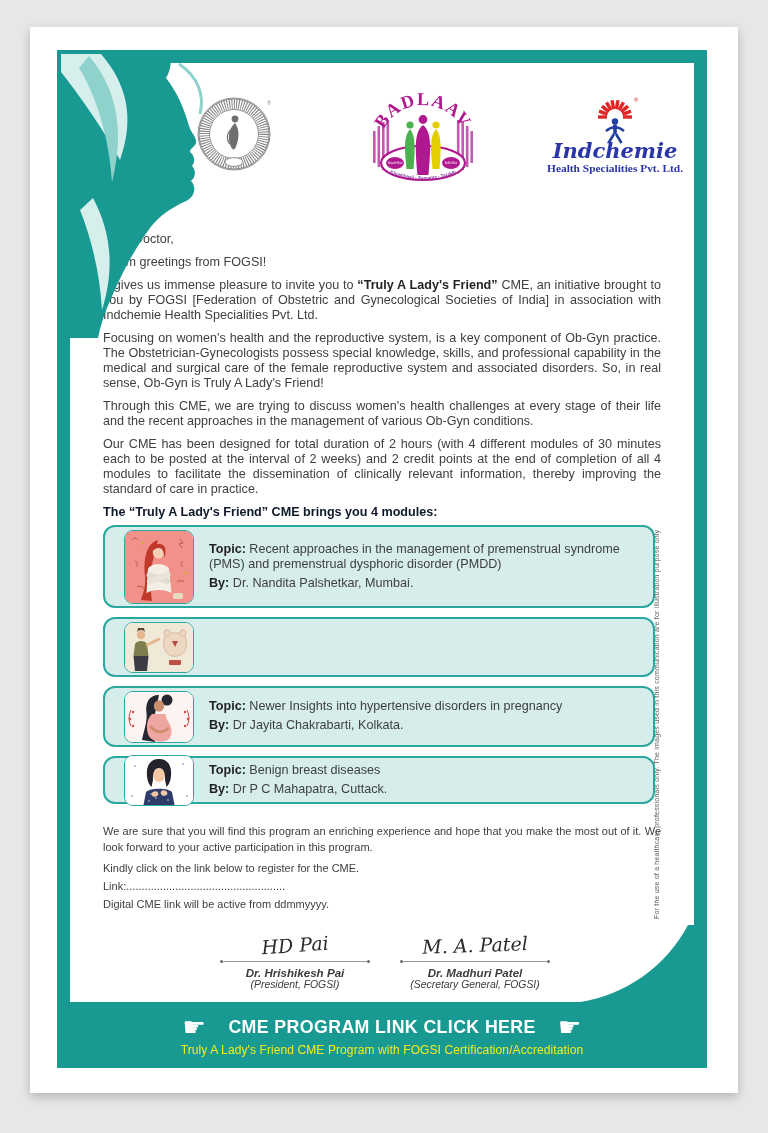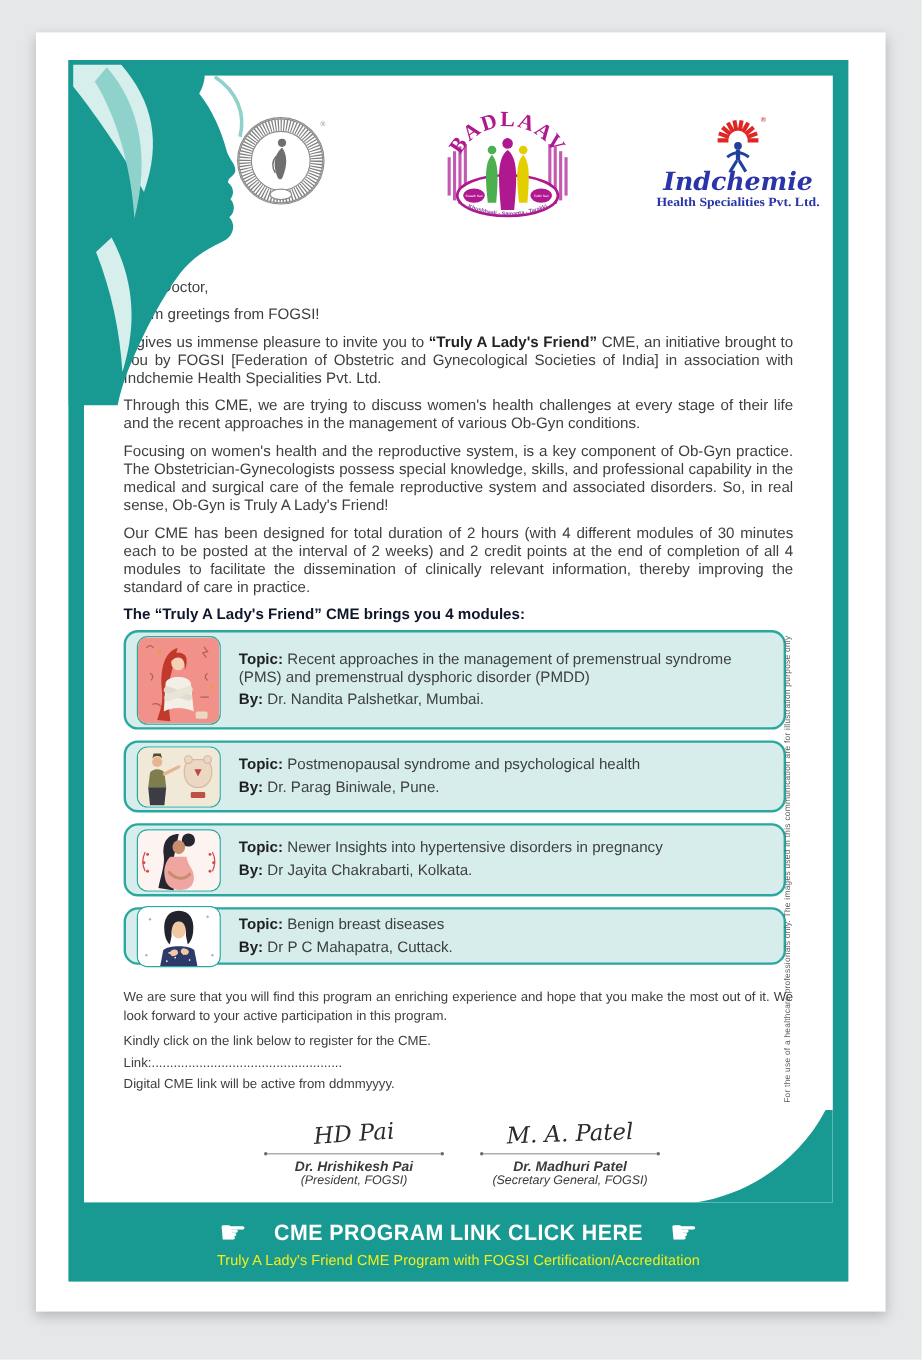--- a/index.html
+++ b/index.html
@@ -219,8 +219,8 @@
           <p class="nojust">Dear Doctor,</p>
           <p class="nojust">Warm greetings from FOGSI!</p>
           <p><span>It gives us immense pleasure to invite you to </span><b>“Truly A Lady's Friend”</b><span> CME, an initiative brought to you by FOGSI [Federation of Obstetric and Gynecological Societies of India] in association with Indchemie Health Specialities Pvt. Ltd.</span></p>
+          <p>Focusing on women's health and the reproductive system, is a key component of Ob-Gyn practice. The Obstetrician-Gynecologists possess special knowledge, skills, and professional capability in the medical and surgical care of the female reproductive system and associated disorders. So, in real sense, Ob-Gyn is Truly A Lady's Friend!</p>
           <p>Through this CME, we are trying to discuss women's health challenges at every stage of their life and the recent approaches in the management of various Ob-Gyn conditions.</p>
-          <p>Focusing on women's health and the reproductive system, is a key component of Ob-Gyn practice. The Obstetrician-Gynecologists possess special knowledge, skills, and professional capability in the medical and surgical care of the female reproductive system and associated disorders. So, in real sense, Ob-Gyn is Truly A Lady's Friend!</p>
           <p>Our CME has been designed for total duration of 2 hours (with 4 different modules of 30 minutes each to be posted at the interval of 2 weeks) and 2 credit points at the end of completion of all 4 modules to facilitate the dissemination of clinically relevant information, thereby improving the standard of care in practice.</p>
           <p class="modules-heading">The “Truly A Lady's Friend” CME brings you 4 modules:</p>
         </div>

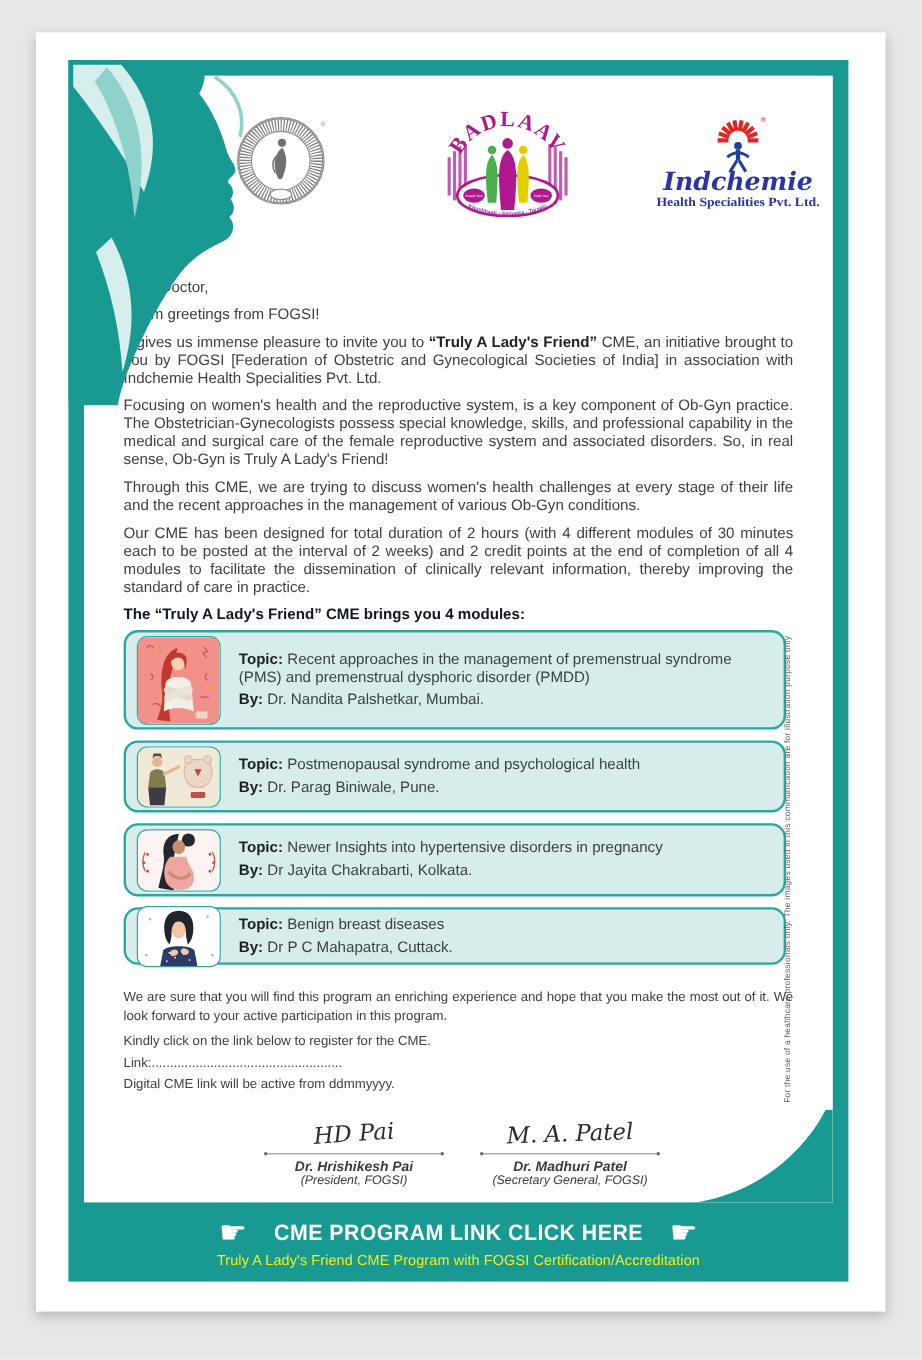--- a/index.html
+++ b/index.html
@@ -58,7 +58,7 @@
     border:2px solid #2aa79f;
     border-radius:12px;
     display:flex;align-items:center;
-    padding:9px;
+    padding:19px;
     margin-bottom:9px;
   }
   .card-1{height:83px;}

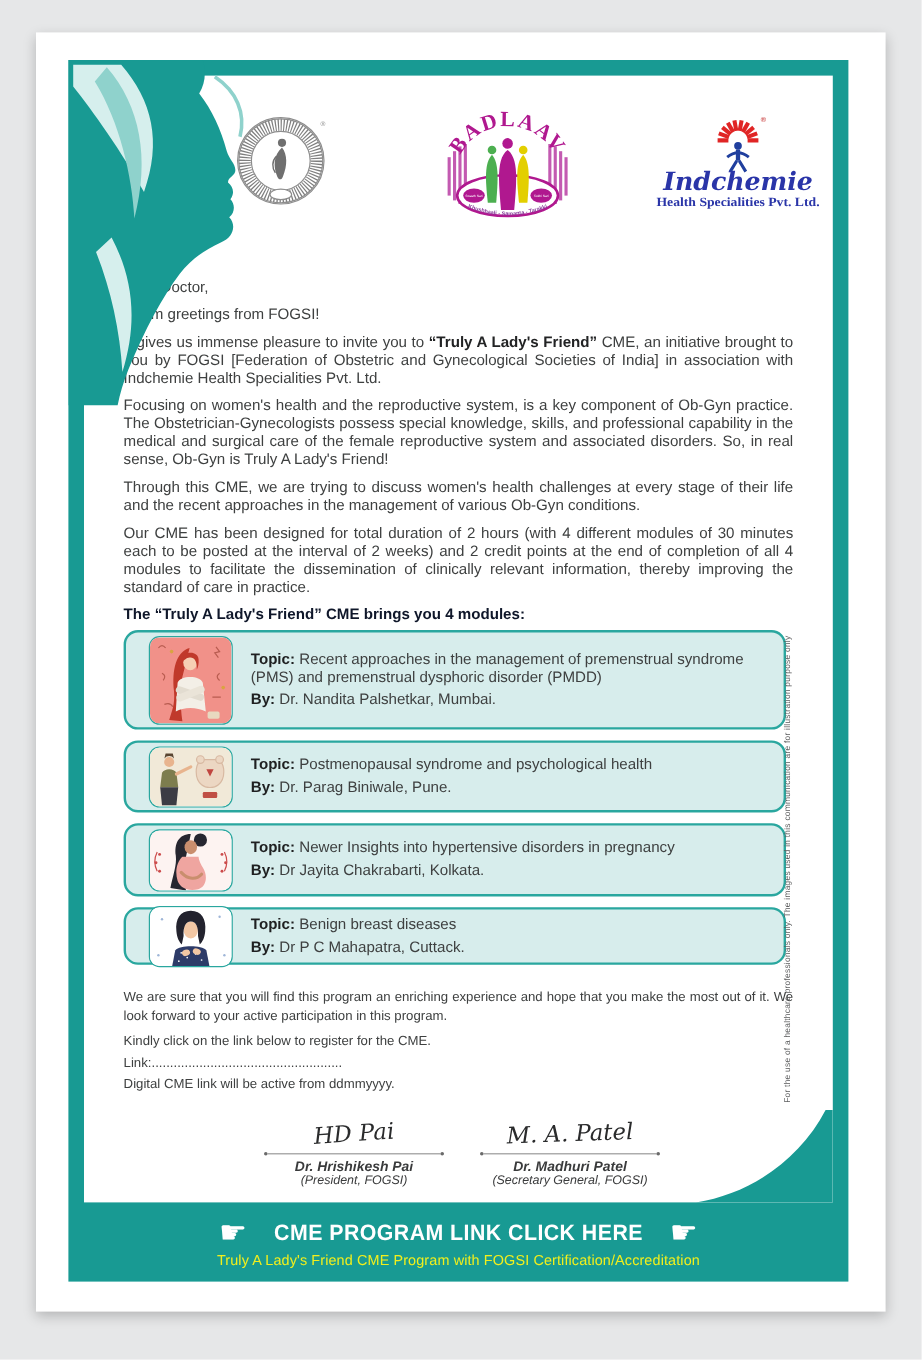--- a/index.html
+++ b/index.html
@@ -274,10 +274,6 @@
                 <path d="M22,22 L34,16" stroke="#e8b48e" stroke-width="2.6" stroke-linecap="round"></path>
               </svg>
             </div>
-            <div class="card-text">
-              <div class="row"><b>Topic:</b> <span>Postmenopausal syndrome and psychological health</span></div>
-              <div class="row"><b>By:</b> <span>Dr. Parag Biniwale, Pune.</span></div>
-            </div>
           </div>
 
           <div class="card card-3">

